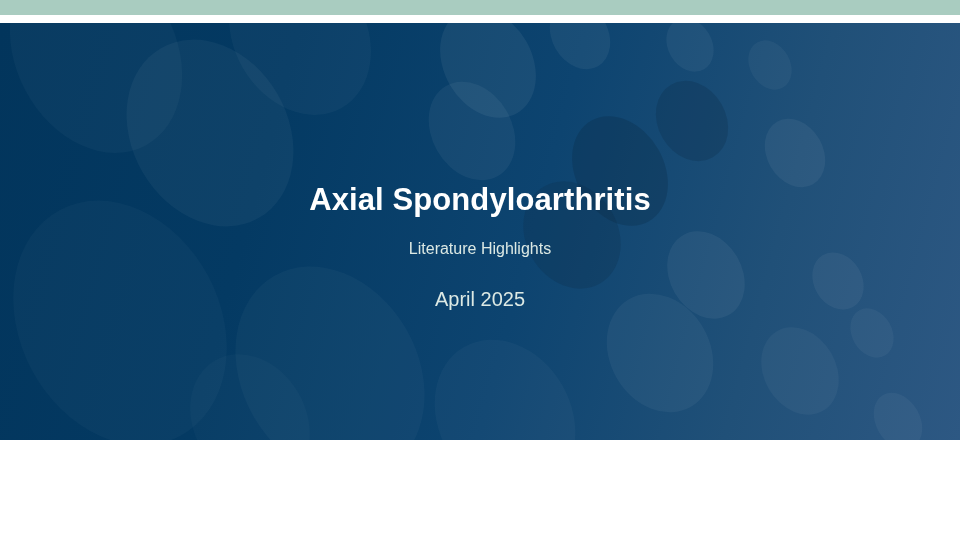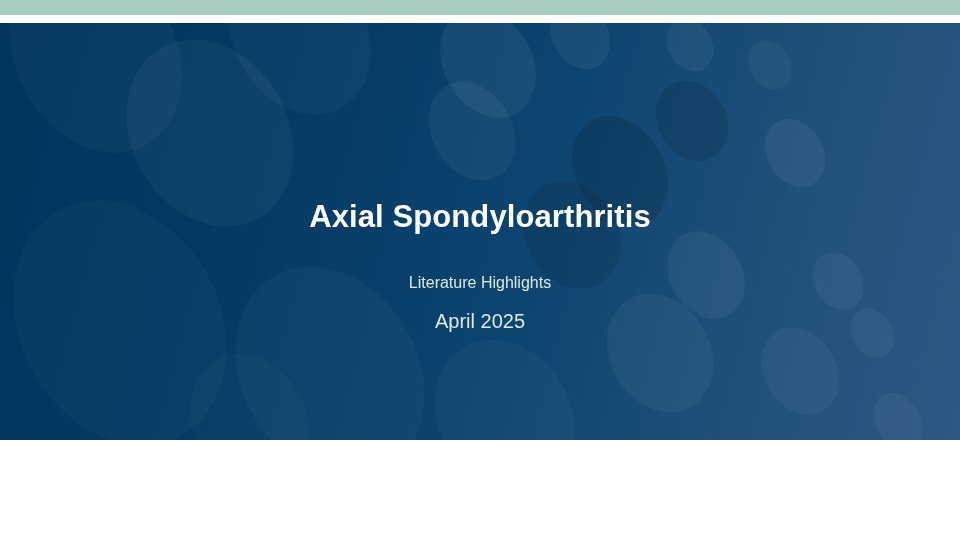--- a/index.html
+++ b/index.html
@@ -69,7 +69,7 @@
     color: #ffffff;
     letter-spacing: 0.1px;
     line-height: 1.1;
-    margin: 17px;
+    margin: 0;
     text-align: center;
   }
   .deck-subtitle {

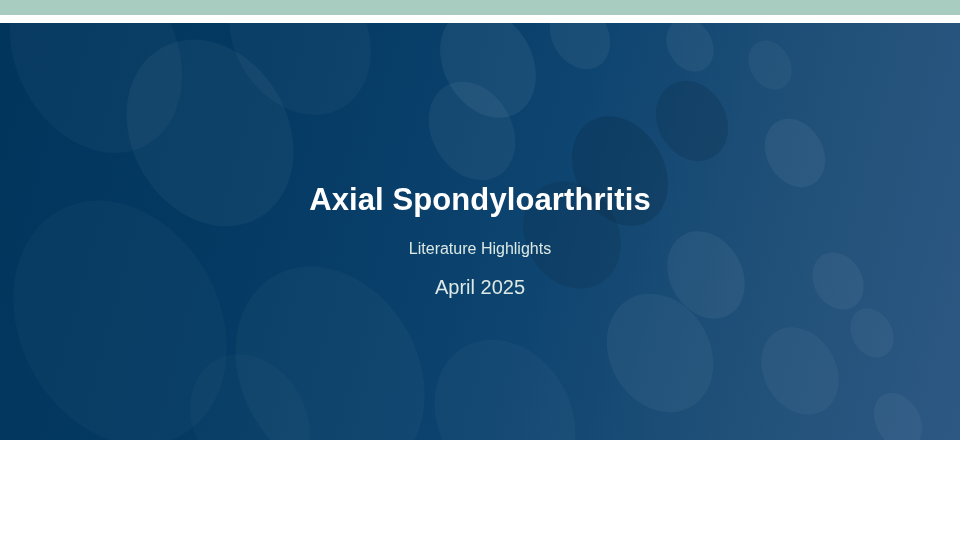--- a/index.html
+++ b/index.html
@@ -84,7 +84,7 @@
     font-size: 20px;
     font-weight: normal;
     color: #dce9e4;
-    margin: 0;
+    margin: 12px;
     padding-top: 18px;
     text-align: right;
   }

